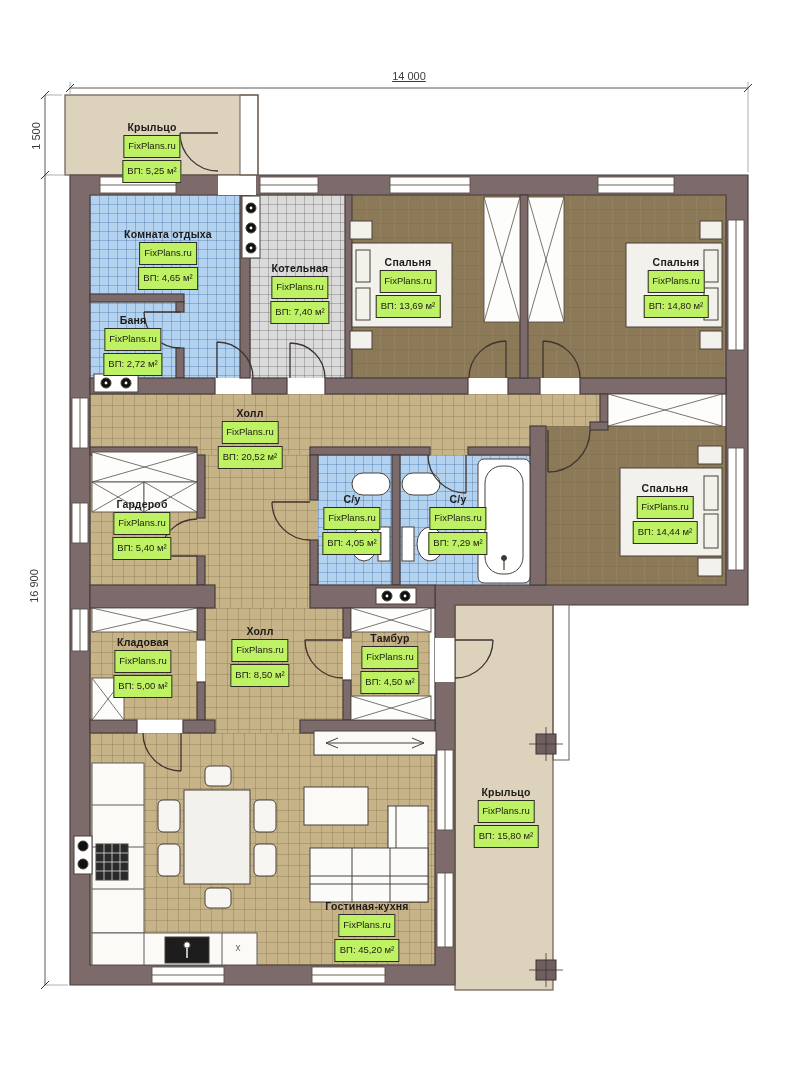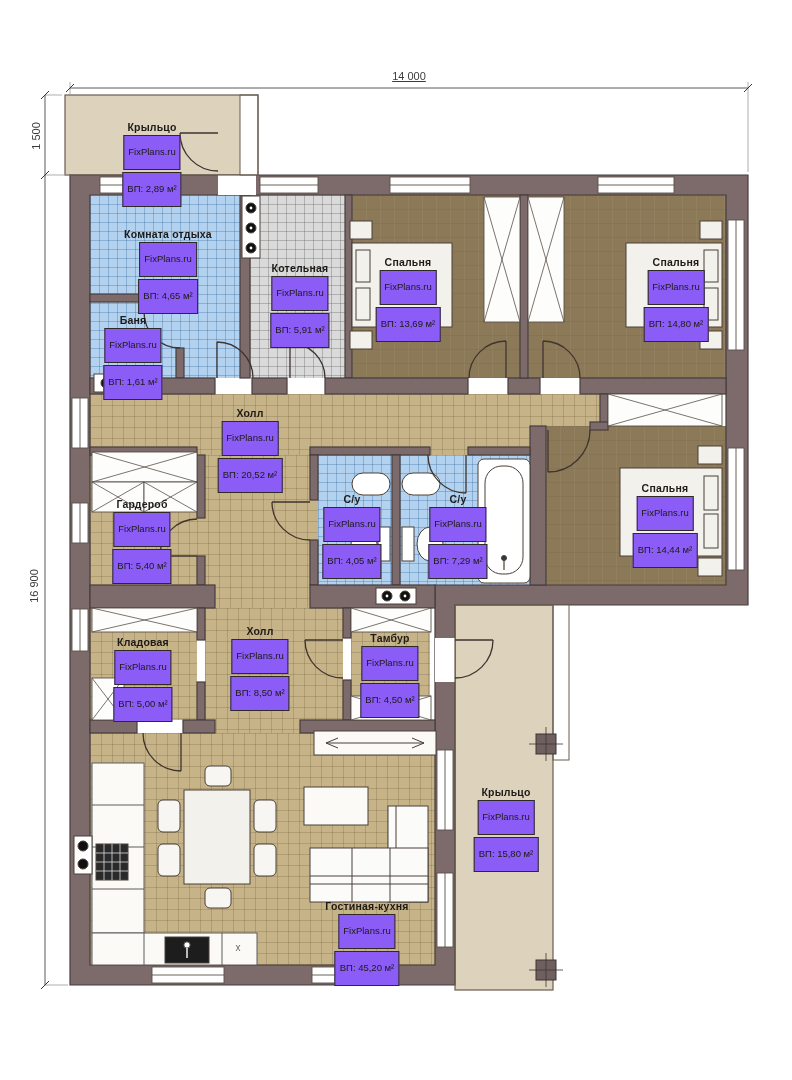--- a/index.html
+++ b/index.html
@@ -26,8 +26,8 @@
   .rlabel{position:absolute;z-index:3;transform:translateX(-50%);display:flex;
           flex-direction:column;align-items:center;gap:2px;white-space:nowrap;}
   .rname{font-size:10.5px;font-weight:bold;color:#1d1a17;letter-spacing:.2px;}
-  .rbox{font-size:9.5px;color:#1d1a17;background:#8b5cf6;border:1px solid #2e2a25;
-        padding:10px 4px;line-height:1.35;}
+  .rbox{font-size:9.5px;color:#1d1a17;background:#bef264;border:1px solid #2e2a25;
+        padding:4px 4px;line-height:1.35;}
   .dim{position:absolute;z-index:3;font-size:11px;color:#3c3c3c;white-space:nowrap;}
   .dim-top{transform:translateX(-50%);text-decoration:underline;}
   .vdim{transform:translate(-50%,-50%) rotate(-90deg);transform-origin:center;}

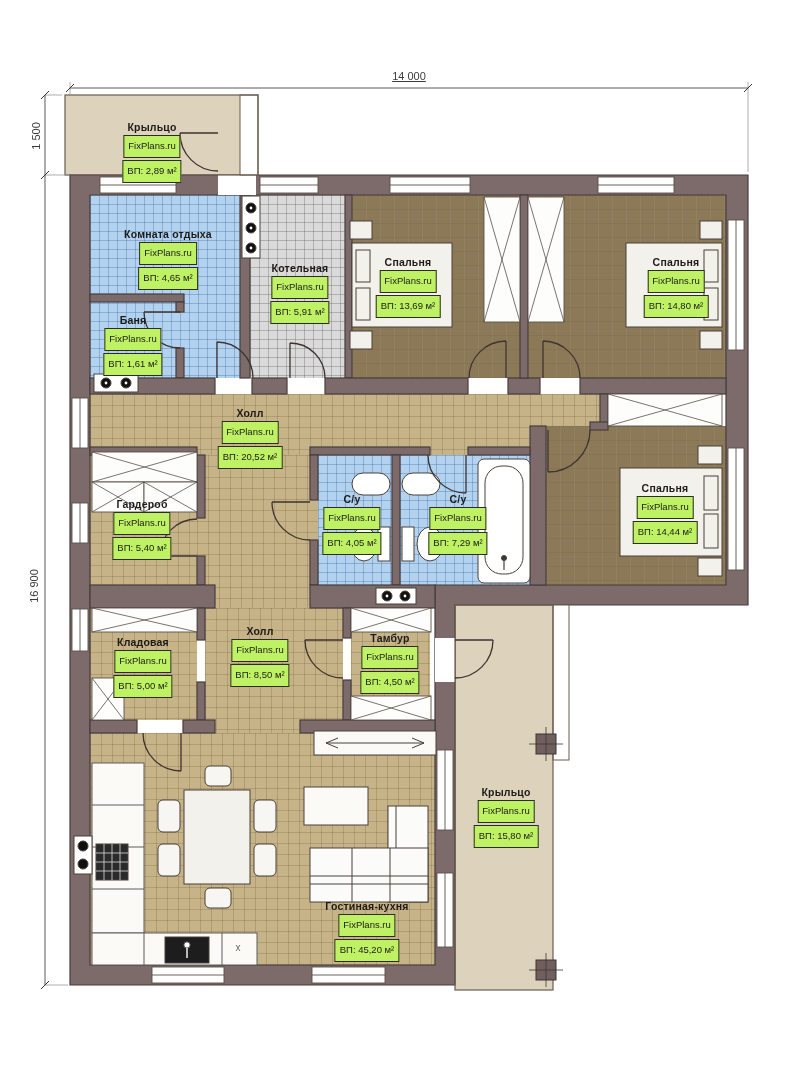--- a/index.html
+++ b/index.html
@@ -296,7 +296,7 @@
   <div class="rlabel" style="left:152px;top:121px">
     <div class="rname">Крыльцо</div>
     <div class="rbox">FixPlans.ru</div>
-    <div class="rbox">ВП: 2,89 м²</div>
+    <div class="rbox">ВП: 5,25 м²</div>
   </div>
   <div class="rlabel" style="left:168px;top:228px">
     <div class="rname">Комната отдыха</div>

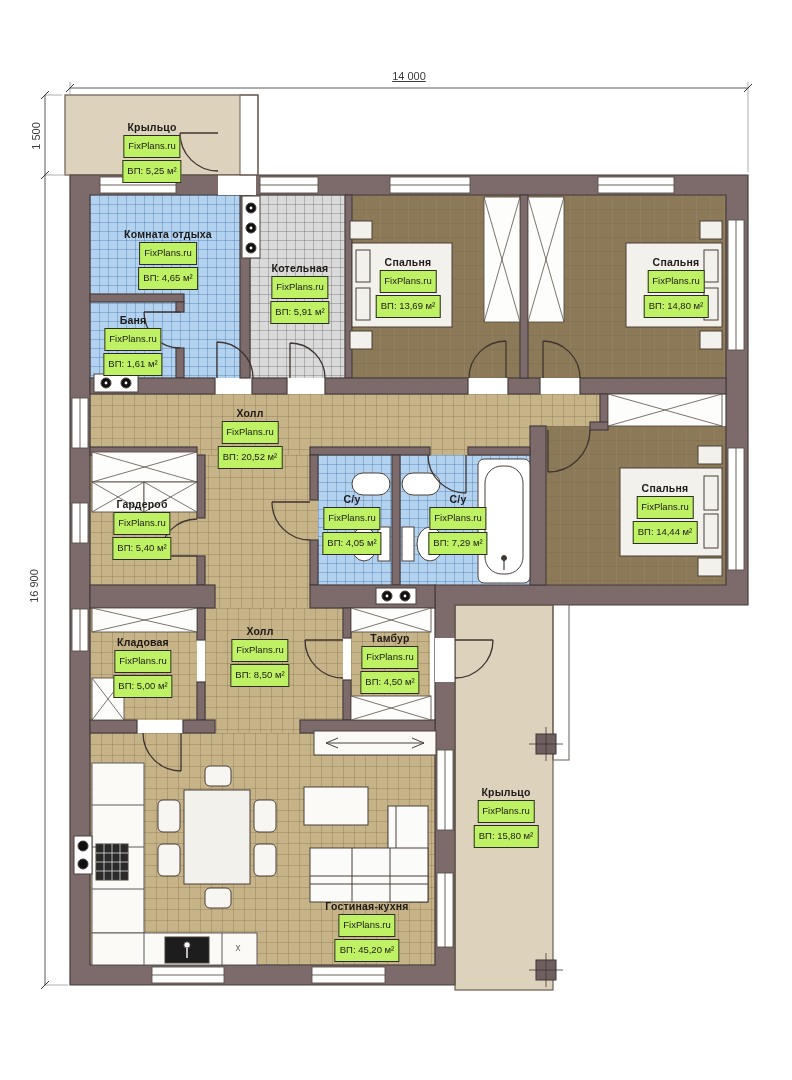--- a/index.html
+++ b/index.html
@@ -306,7 +306,7 @@
   <div class="rlabel" style="left:300px;top:262px">
     <div class="rname">Котельная</div>
     <div class="rbox">FixPlans.ru</div>
-    <div class="rbox">ВП: 5,91 м²</div>
+    <div class="rbox">ВП: 7,40 м²</div>
   </div>
   <div class="rlabel" style="left:133px;top:314px">
     <div class="rname">Баня</div>

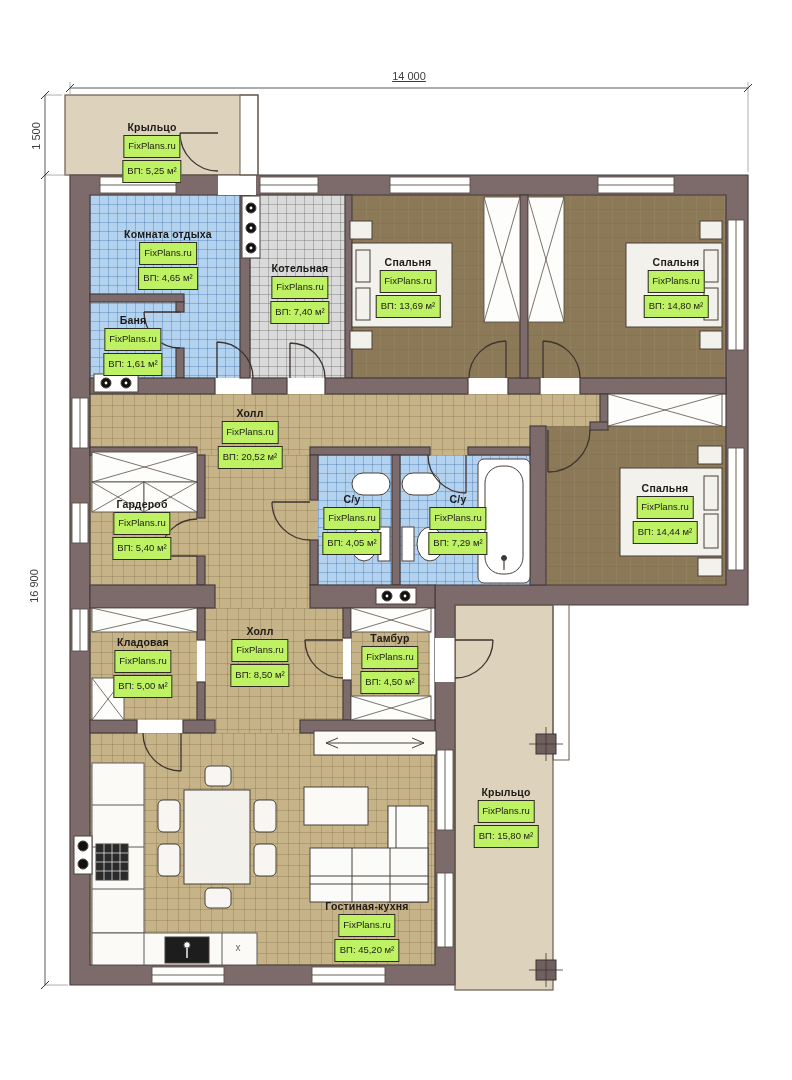--- a/index.html
+++ b/index.html
@@ -312,7 +312,7 @@
     <div class="rname">Баня</div>
 
     <div class="rbox">FixPlans.ru</div>
-    <div class="rbox">ВП: 1,61 м²</div>
+    <div class="rbox">ВП: 2,72 м²</div>
   </div>
   <div class="rlabel" style="left:408px;top:256px">
     <div class="rname">Спальня</div>

